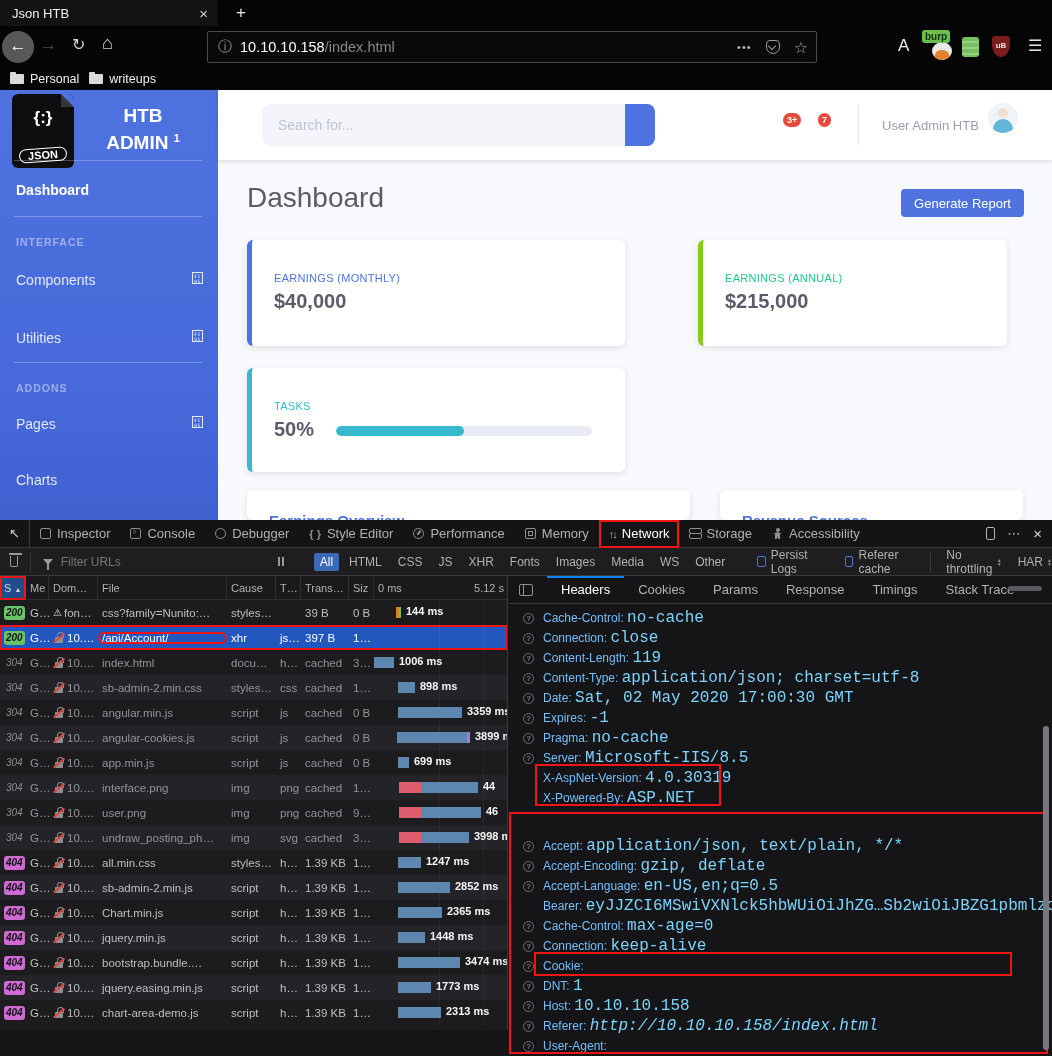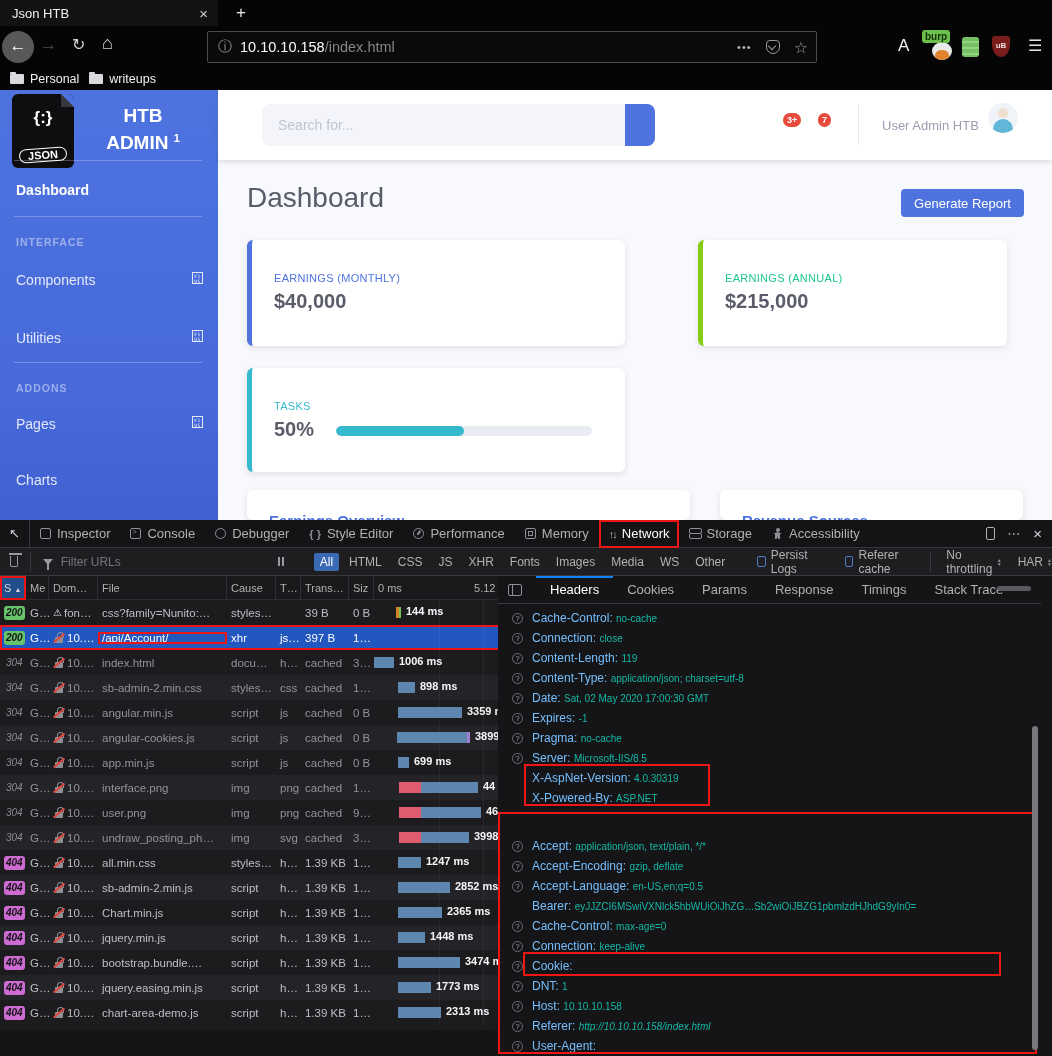--- a/index.html
+++ b/index.html
@@ -164,7 +164,7 @@
   .lock-icon::before { content:""; position:absolute; left:3.5px; top:0; width:5px; height:5px; border:1.5px solid #8f8f94; border-bottom:none; border-radius:4px 4px 0 0; }
   .lock-icon::after { content:""; position:absolute; left:-1px; top:5px; width:14px; height:1.8px; background:#e0483e; transform:rotate(-40deg); }
 
-  .net-right { position:absolute; top:56px; left:498px; width:543px; height:480px; background:#151517; overflow:hidden; }
+  .net-right { position:absolute; top:56px; left:509px; width:543px; height:480px; background:#151517; overflow:hidden; }
   .det-tabs { position:absolute; top:0; left:0; width:543px; height:28px; border-bottom:1px solid #38383d; display:flex; align-items:center; }
   .det-toggle { width:14px; height:12px; border:1.3px solid #8f8f94; border-radius:2px; margin:0 14px 0 10px; position:relative; }
   .det-toggle::after { content:""; position:absolute; left:3px; top:0; width:1.3px; height:10px; background:#8f8f94; }

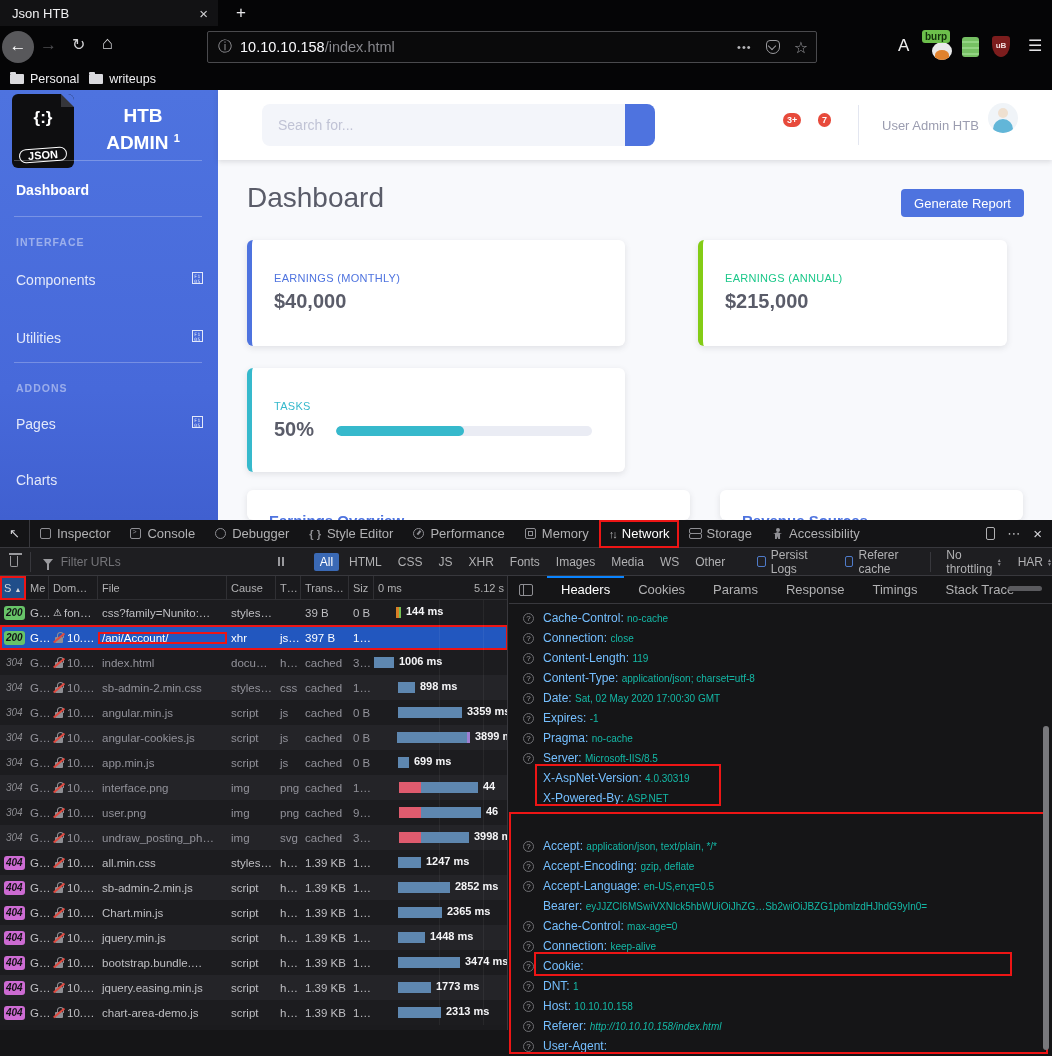--- a/index.html
+++ b/index.html
@@ -180,7 +180,7 @@
   .qsp { width:11px; margin-right:9px; flex:none; }
   .hn { color:#75bfff; font-size:12px; }
   .hn::after { content:": "; white-space:pre; }
-  .hv { color:#14b8a6; font-size:10px; }
+  .hv { color:#7dd3fc; font-size:16px;font-family:Liberation Mono, monospace; }
   .hv.it { font-style:italic; }
   .sect-head { position:absolute; left:0; top:236px; width:543px; height:22px; background:#232327; display:flex; align-items:center; color:#d7d7db; font-size:12px; }
   .tri-down { width:0; height:0; border-left:4px solid transparent; border-right:4px solid transparent; border-top:5px solid #b1b1b3; margin:0 8px 0 14px; }

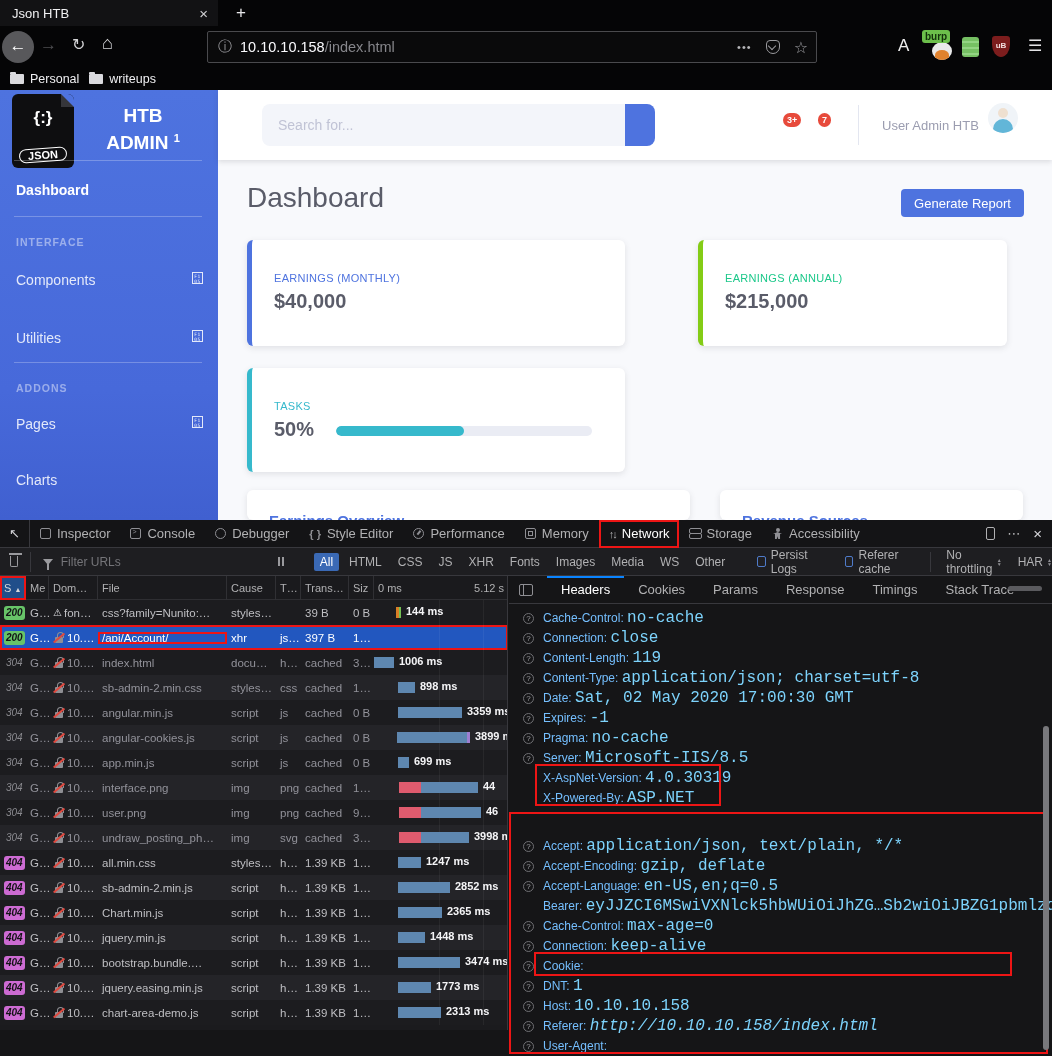--- a/index.html
+++ b/index.html
@@ -150,7 +150,7 @@
   .c { padding-left:4px; white-space:nowrap; overflow:hidden; }
   .cs { width:26px; } .cme { width:23px; } .cdom { width:49px; display:flex; align-items:center; gap:2px; }
   .cfile { width:129px; } .ccause { width:49px; } .ctype { width:25px; } .ctrans { width:48px; } .csiz { width:25px; }
-  .cfile.rbox2 { outline:2px solid #ed1515; outline-offset:-2px; }
+  .cfile.rbox2 { outline:2px solid #ed1515; outline-offset:-2px;border-radius:6px; }
   .cwf { flex:1; position:relative; height:25px; background-image:linear-gradient(90deg,transparent 65px,rgba(255,255,255,.05) 65px,rgba(255,255,255,.05) 66px,transparent 66px,transparent 109px,rgba(255,255,255,.05) 109px,rgba(255,255,255,.05) 110px,transparent 110px); }
   .cwf i { position:absolute; top:7px; height:11px; }
   .cwf b { position:absolute; top:5px; font-size:11px; font-weight:bold; color:#f5f5f7; white-space:nowrap; }

